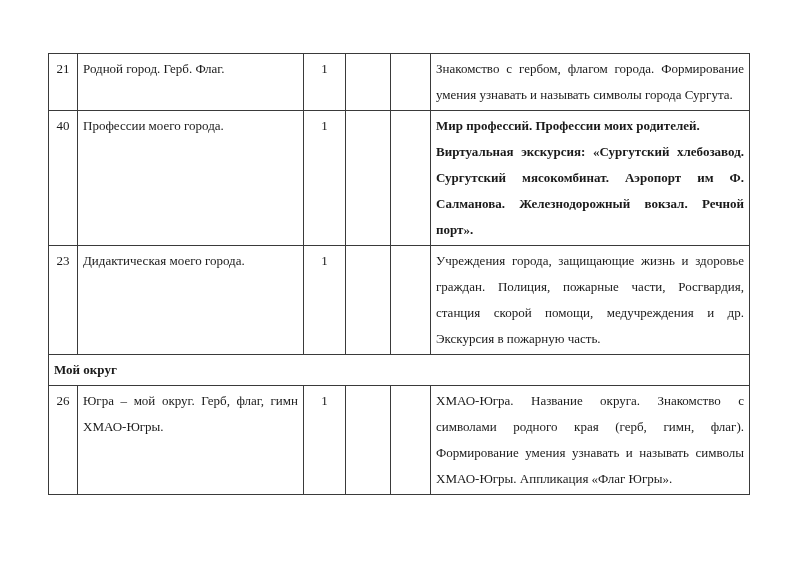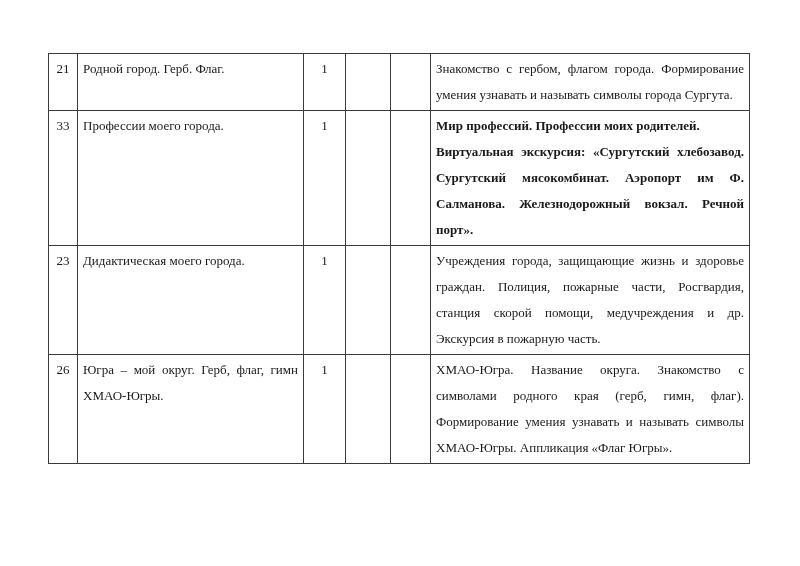--- a/index.html
+++ b/index.html
@@ -54,7 +54,7 @@
       </tr>
 
       <tr style="height:93px">
-        <td class="num">33</td>
+        <td class="num">40</td>
         <td class="topic">Профессии моего города.</td>
         <td class="hours">1</td>
         <td></td>

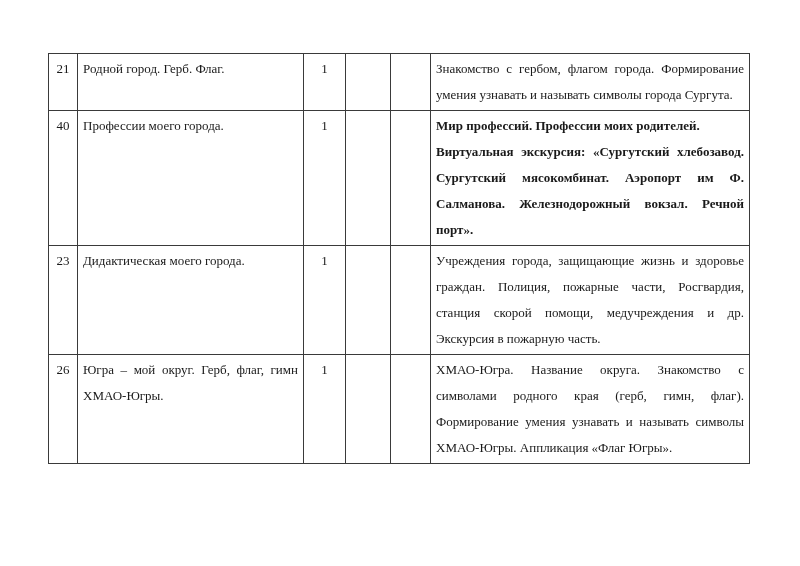--- a/index.html
+++ b/index.html
@@ -76,6 +76,9 @@
 
 
 
+      <tr style="height:24px">
+        <td class="section" colspan="6">Мой округ</td>
+      </tr>
 
       <tr style="height:93px">
         <td class="num">26</td>

